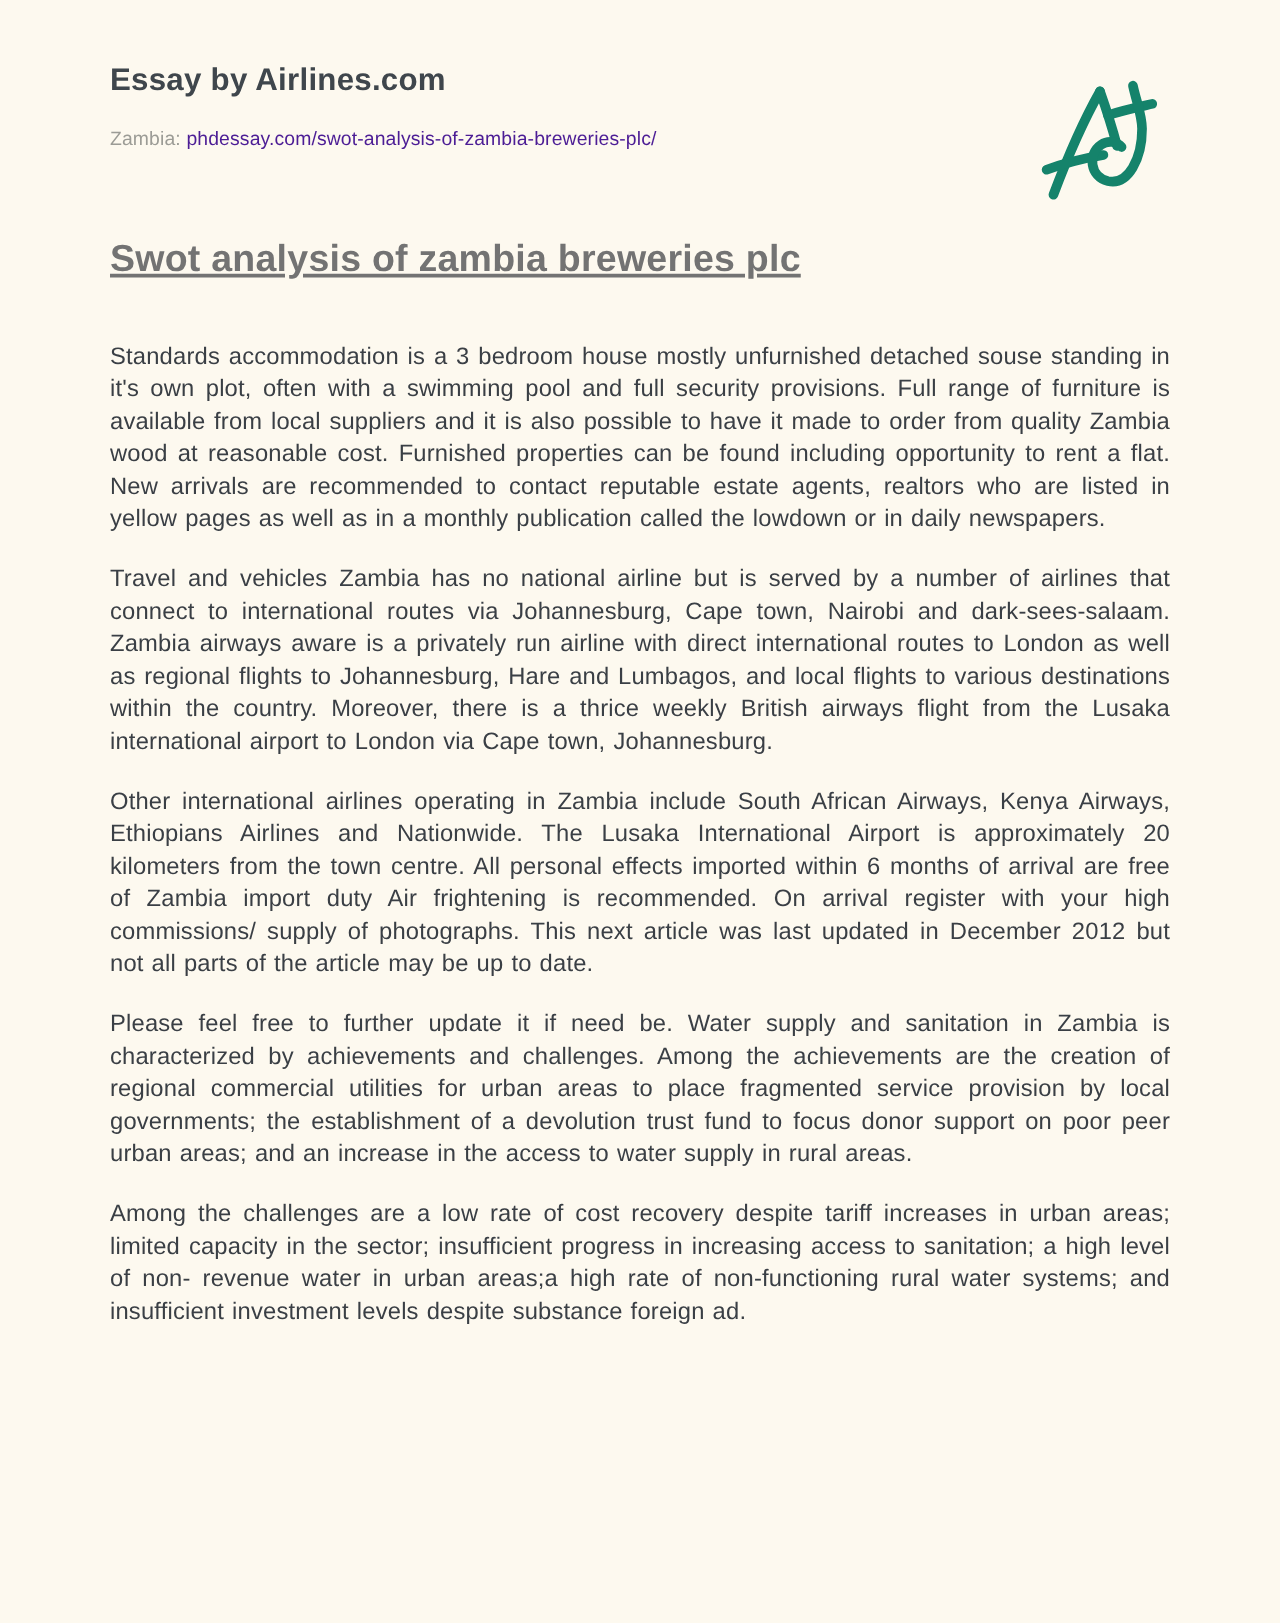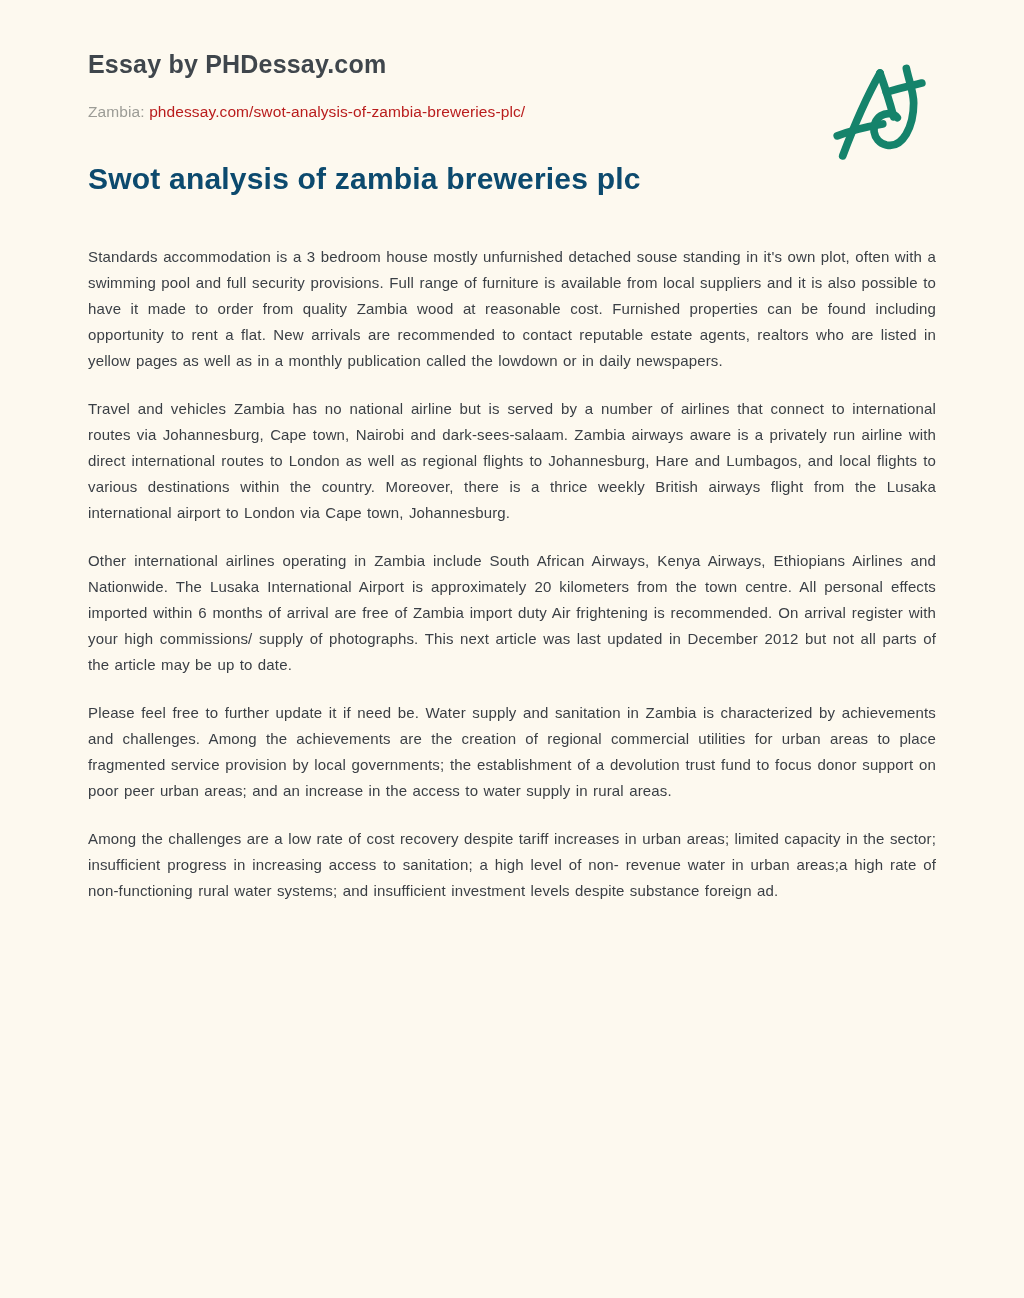--- a/index.html
+++ b/index.html
@@ -85,7 +85,7 @@
 
   <div class="content">
     <header>
-      <h1 class="site-title">Essay by PHDessay.com</h1>
+      <h1 class="site-title">Essay by Airlines.com</h1>
       <div class="source-line">
         <span class="source-label">Zambia:</span>
         <a class="source-link" href="#">phdessay.com/swot-analysis-of-zambia-breweries-plc/</a>

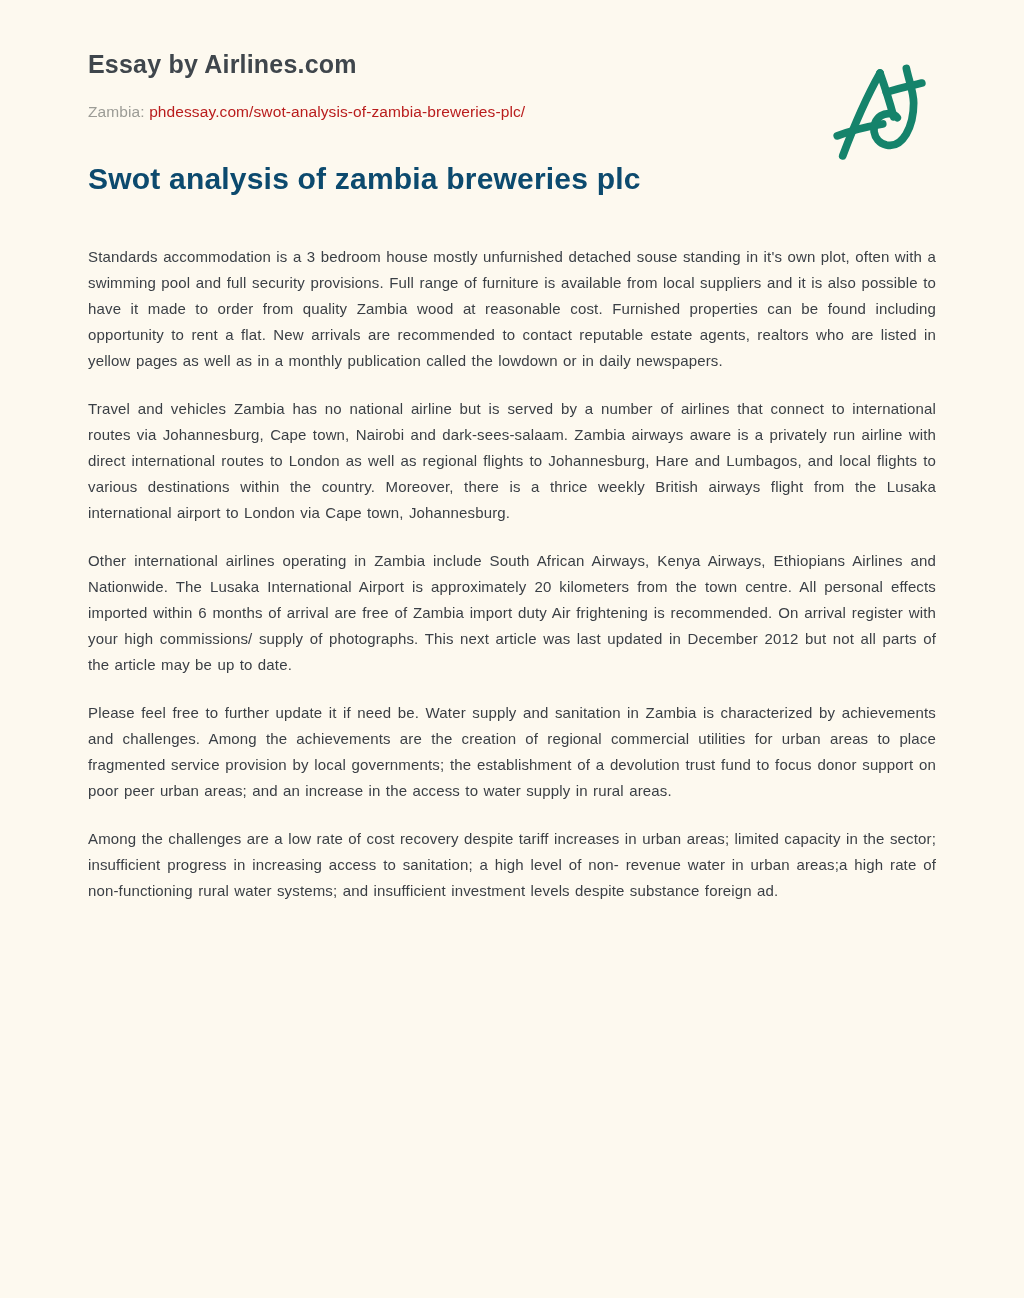--- a/index.html
+++ b/index.html
@@ -32,7 +32,7 @@
     color: #9C9C96;
   }
   .source-link {
-    color: #b91c1c;
+    color: #4c1d95;
     text-decoration: none;
     cursor: pointer;
     text-align: center;

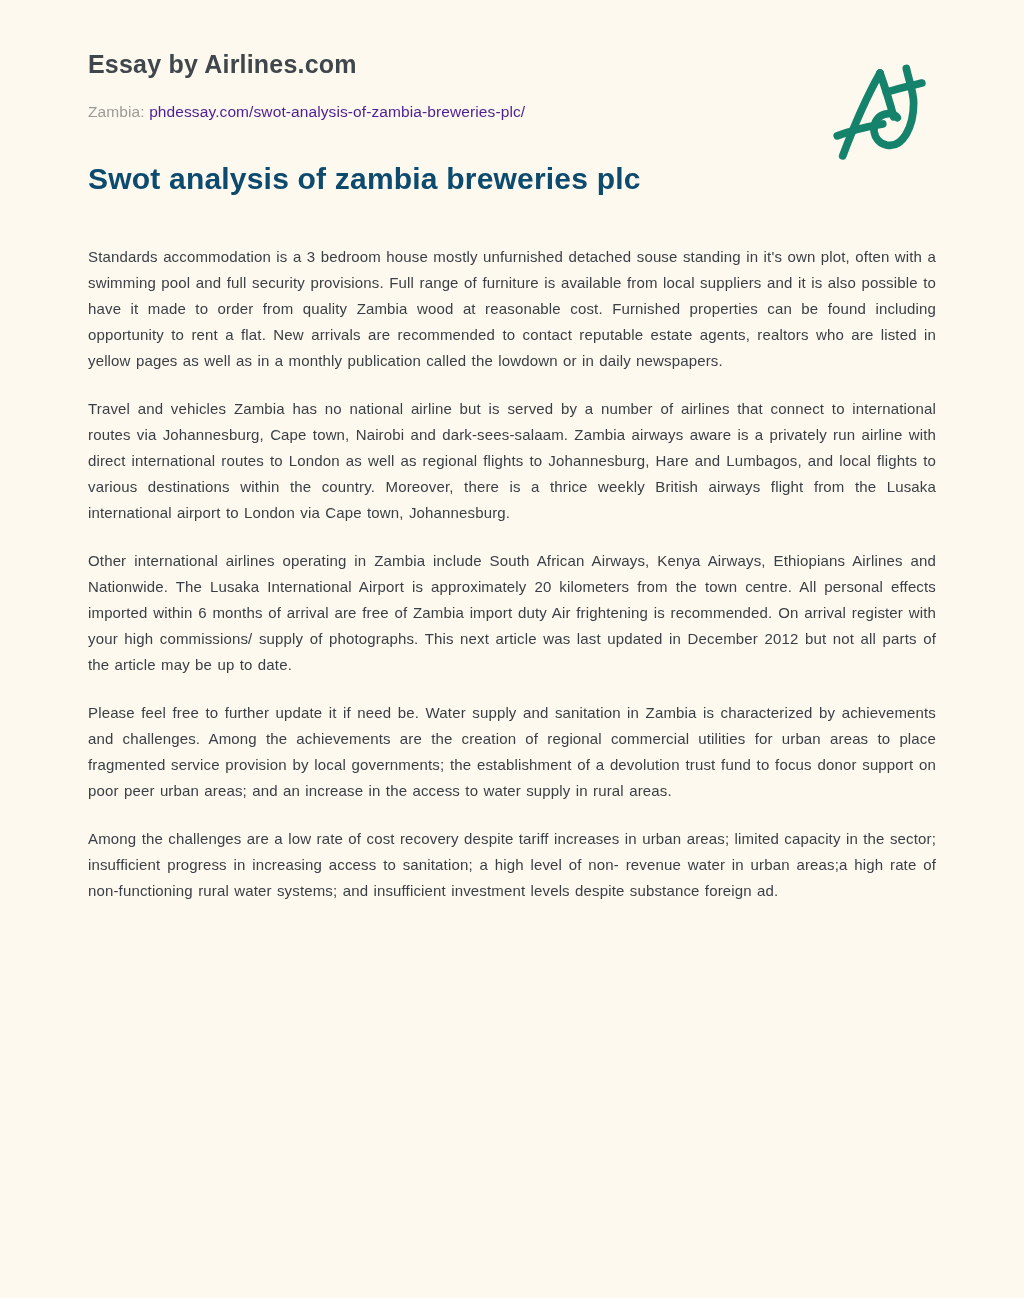--- a/index.html
+++ b/index.html
@@ -46,11 +46,12 @@
   }
   .logo svg { width: 100%; height: 100%; }
   .essay-title {
-    margin-top: 41px;
+    margin-top: 70px;
     font-size: 30px;
     font-weight: 700;
-    color: #0c4a6e;
+    color: #737373;
     letter-spacing: 0.2px;
+    text-decoration: underline;
   }
   .essay-body {
     margin-top: 48px;

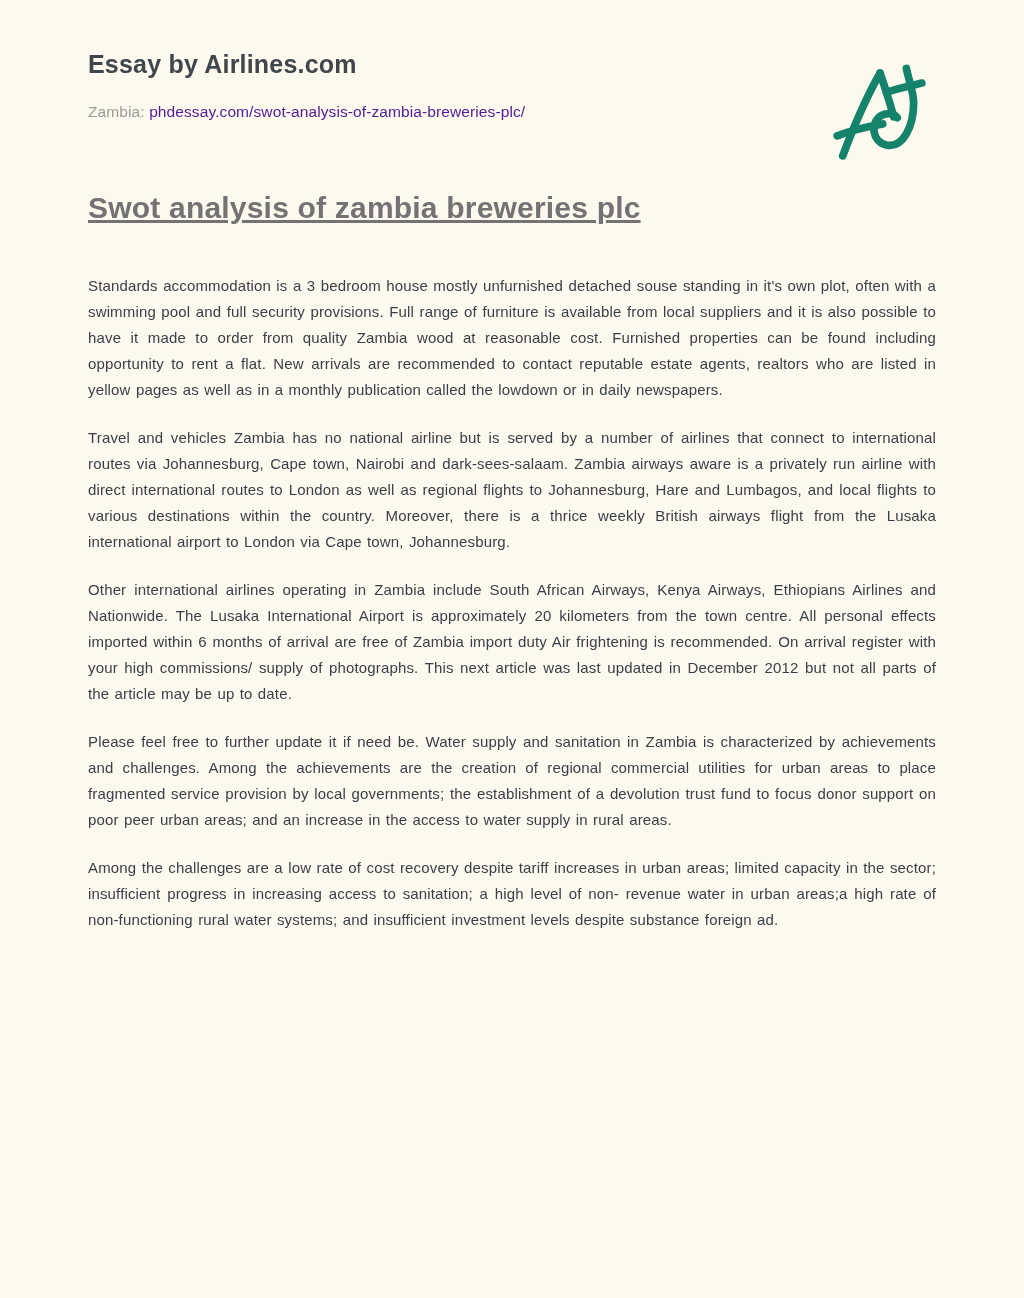--- a/index.html
+++ b/index.html
@@ -57,7 +57,7 @@
     margin-top: 48px;
   }
   .essay-body p {
-    font-size: 15px;
+    font-size: 19px;
     line-height: 26px;
     color: #3A3F45;
     text-align: justify;

